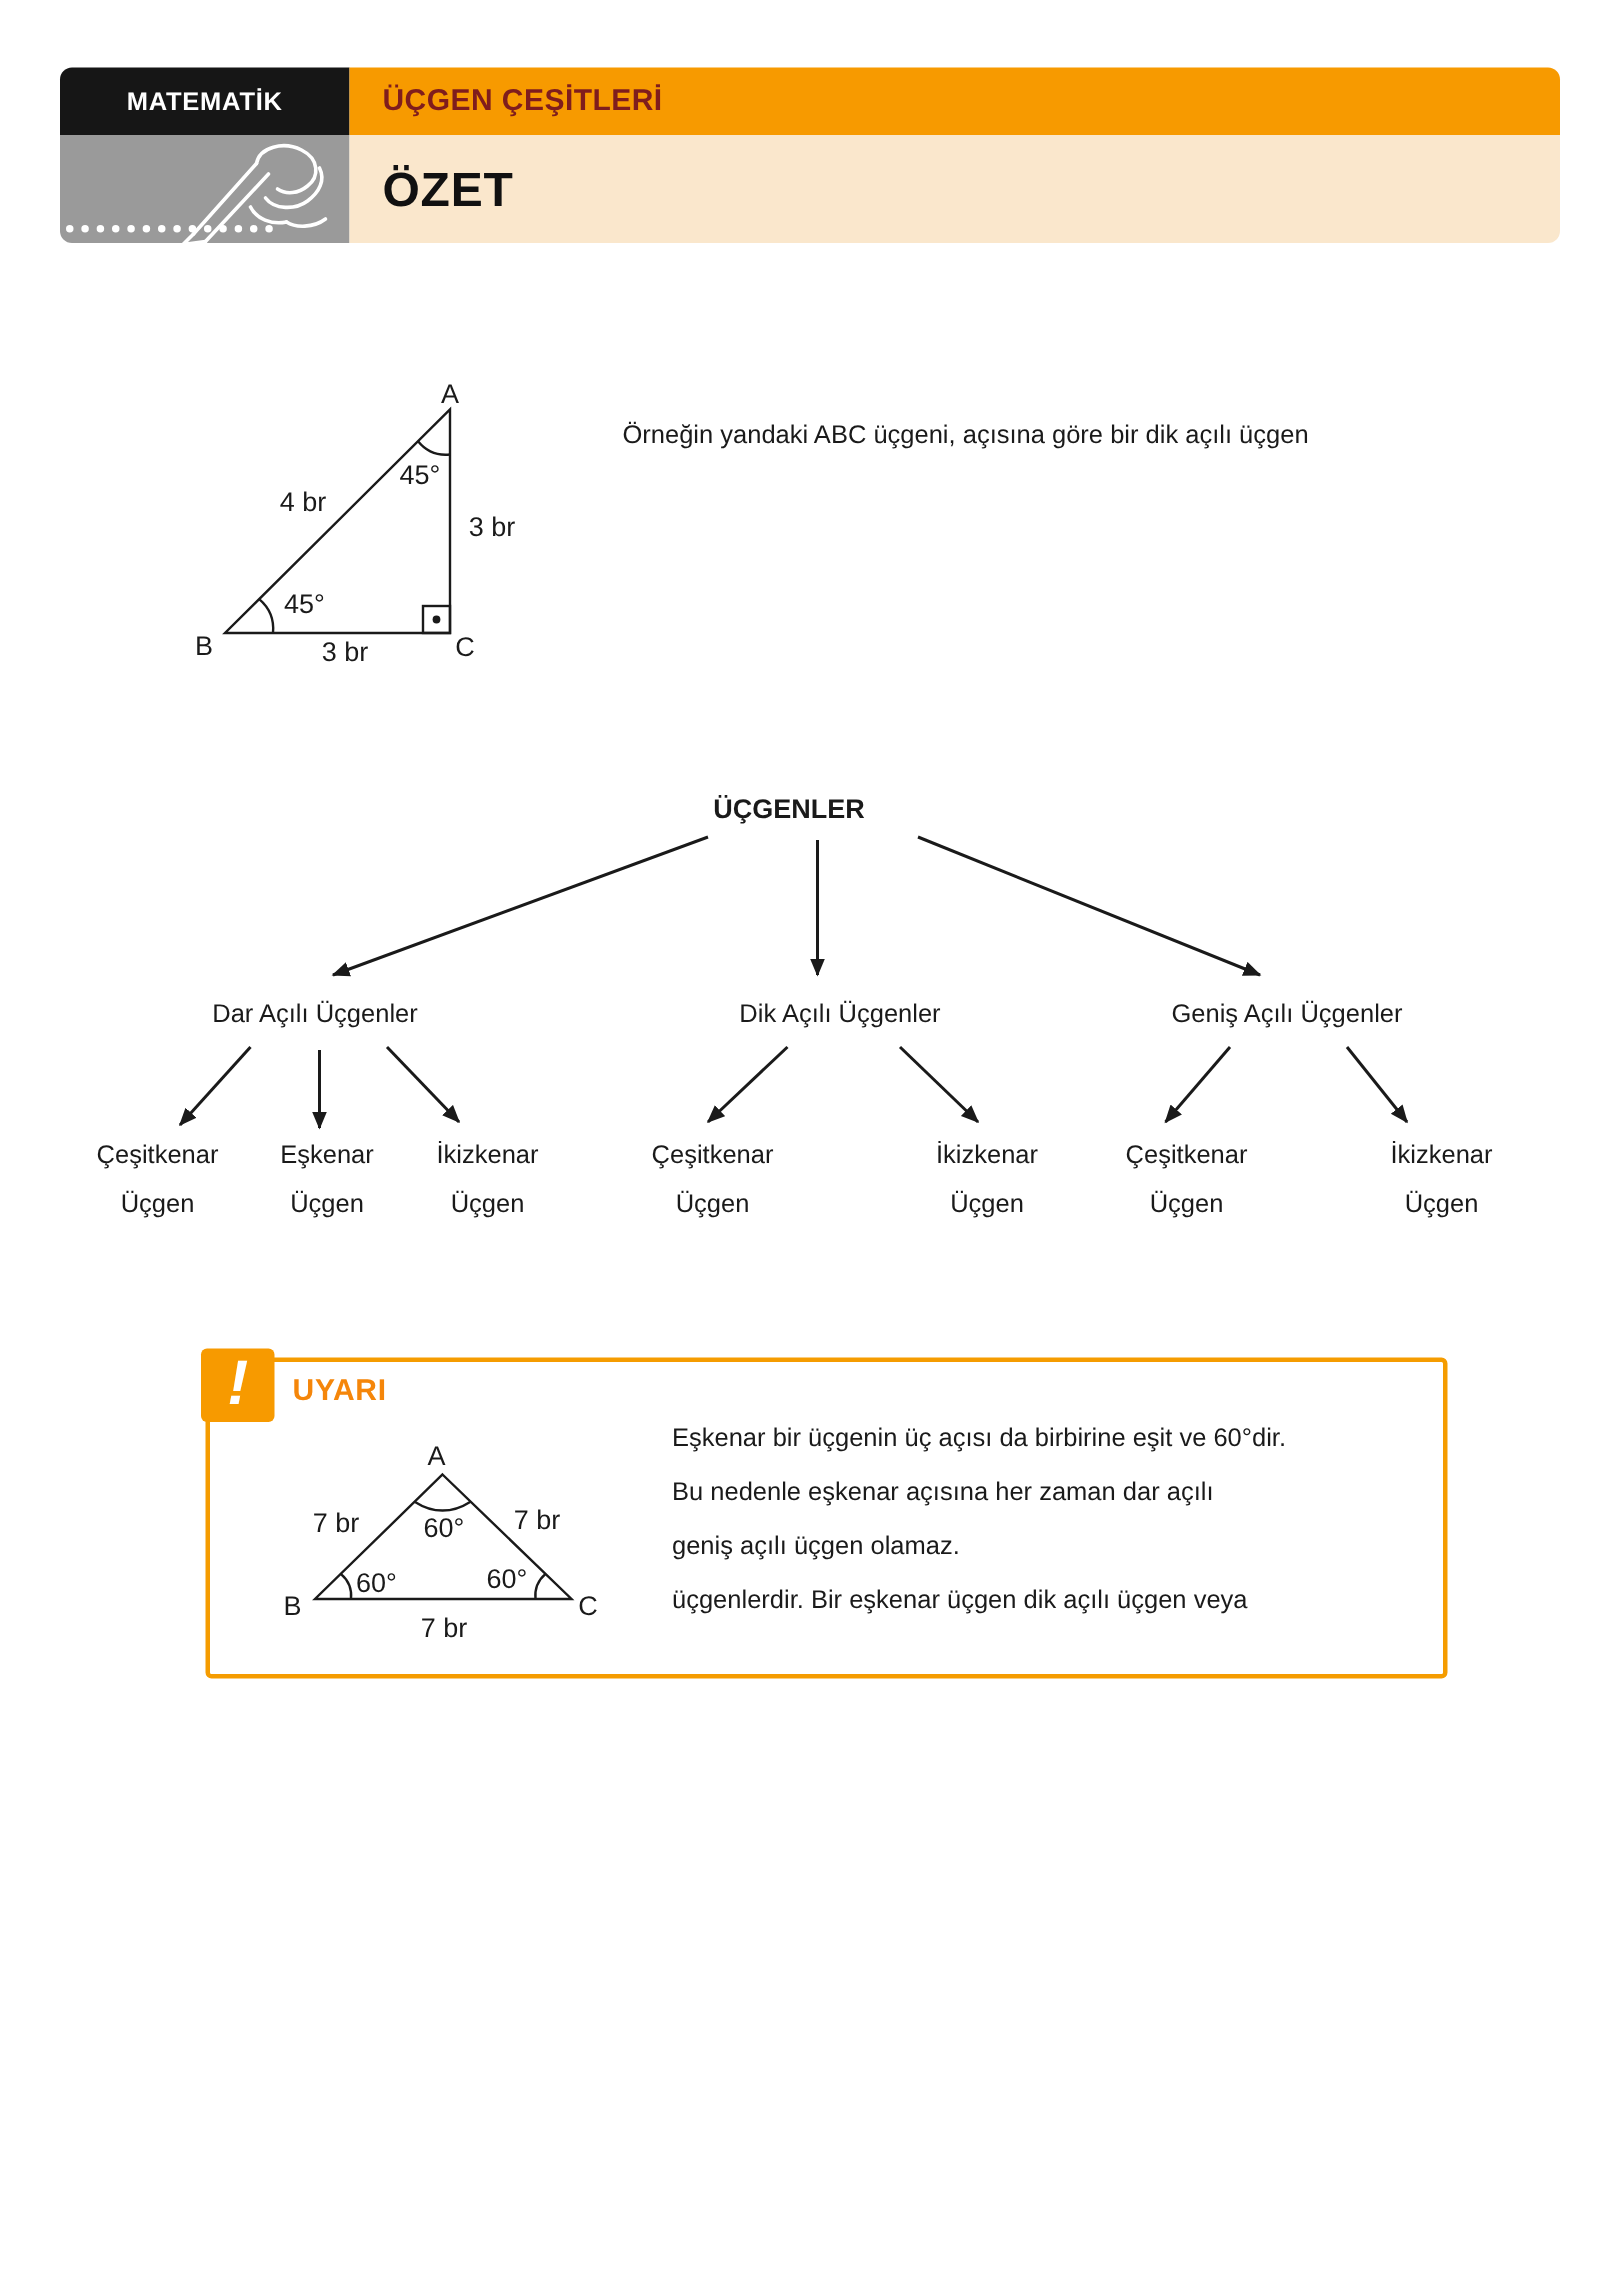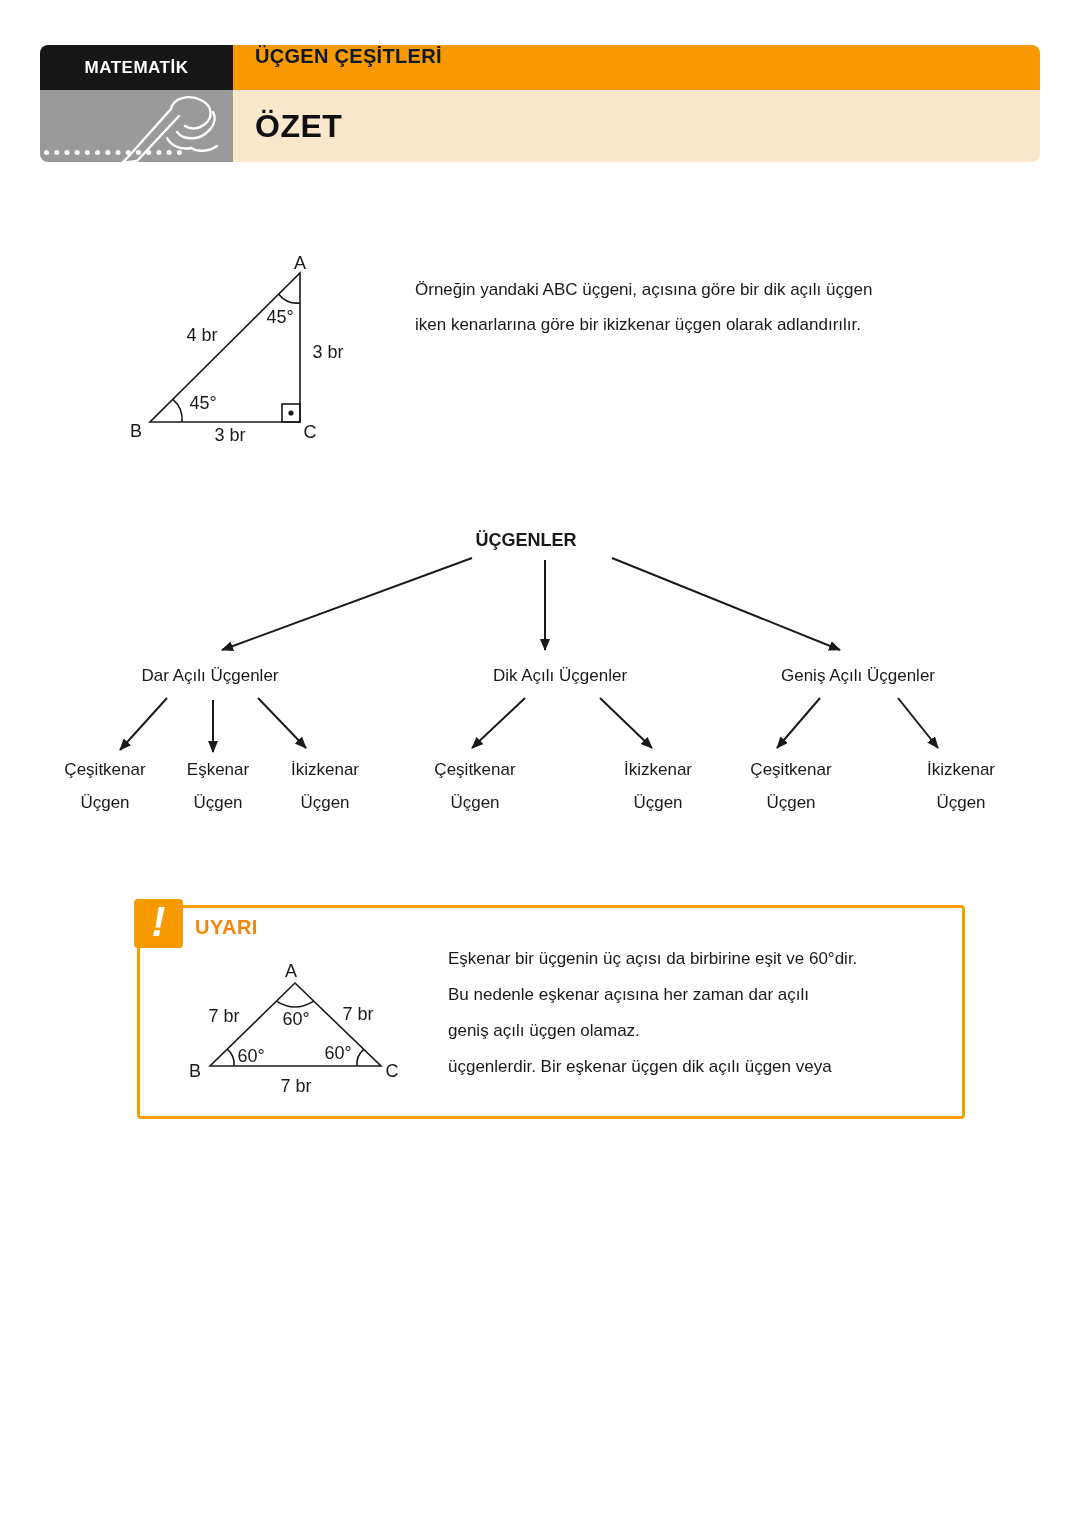--- a/index.html
+++ b/index.html
@@ -14,8 +14,8 @@
                  border-top-left-radius:8px; display:flex; align-items:center; justify-content:center;
                  color:#fff; font-weight:bold; font-size:17px; letter-spacing:.5px; }
   .hdr-topic   { left:233px; top:45px; width:807px; height:45px; background:#F79A00;
-                 border-top-right-radius:8px; display:flex; 
-                 color:#0f172a; font-weight:bold; font-size:20px; padding-left:22px; letter-spacing:.3px; }
+                 border-top-right-radius:8px; display:flex; align-items:center;
+                 color:#7f1d1d; font-weight:bold; font-size:20px; padding-left:22px; letter-spacing:.3px; }
   .hdr-iconbox { left:40px; top:90px; width:193px; height:72px; background:#9a9a9a; border-bottom-left-radius:8px; }
   .hdr-dots    { position:absolute; left:4px; bottom:7px; width:138px; border-bottom:5px dotted #fff; }
   .hdr-section { left:233px; top:90px; width:807px; height:72px; background:#FAE7CC;

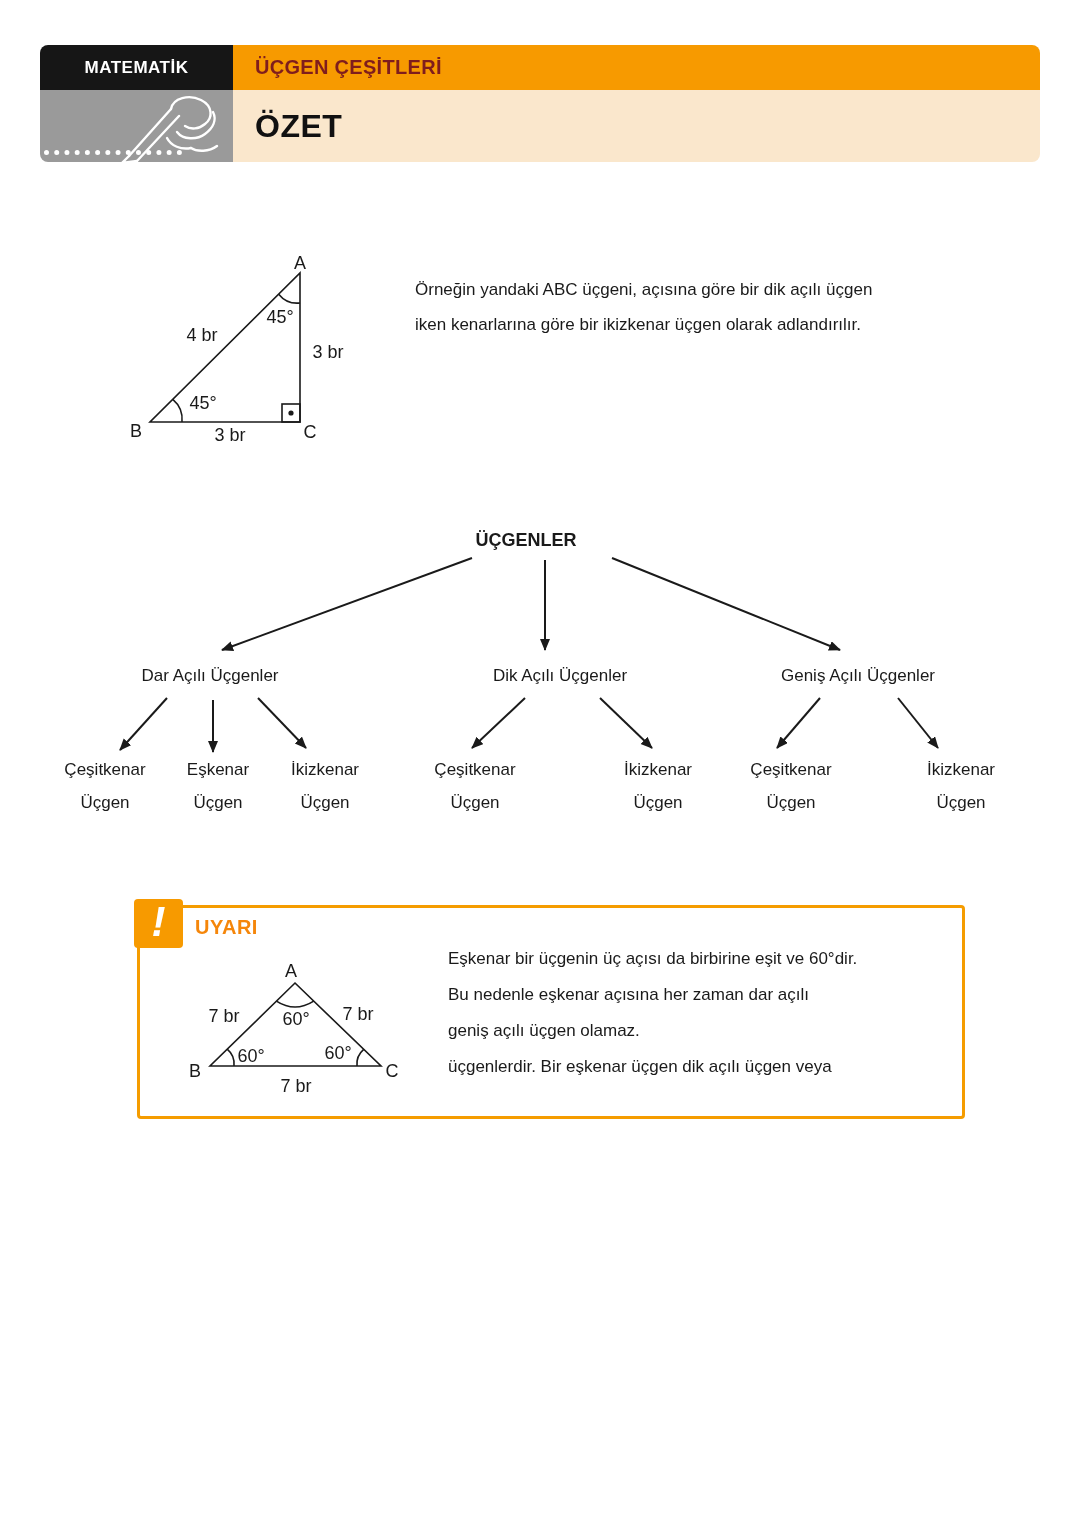--- a/index.html
+++ b/index.html
@@ -106,7 +106,6 @@
 
   <div class="abs bodytext line35" style="left:415px; top:272px; width:580px;">
     <div>Örneğin yandaki ABC üçgeni, açısına göre bir dik açılı üçgen</div>
-    <div>iken kenarlarına göre bir ikizkenar üçgen olarak adlandırılır.</div>
   </div>
 
   <div class="abs" style="left:40px; top:520px; width:1000px; height:300px;">

